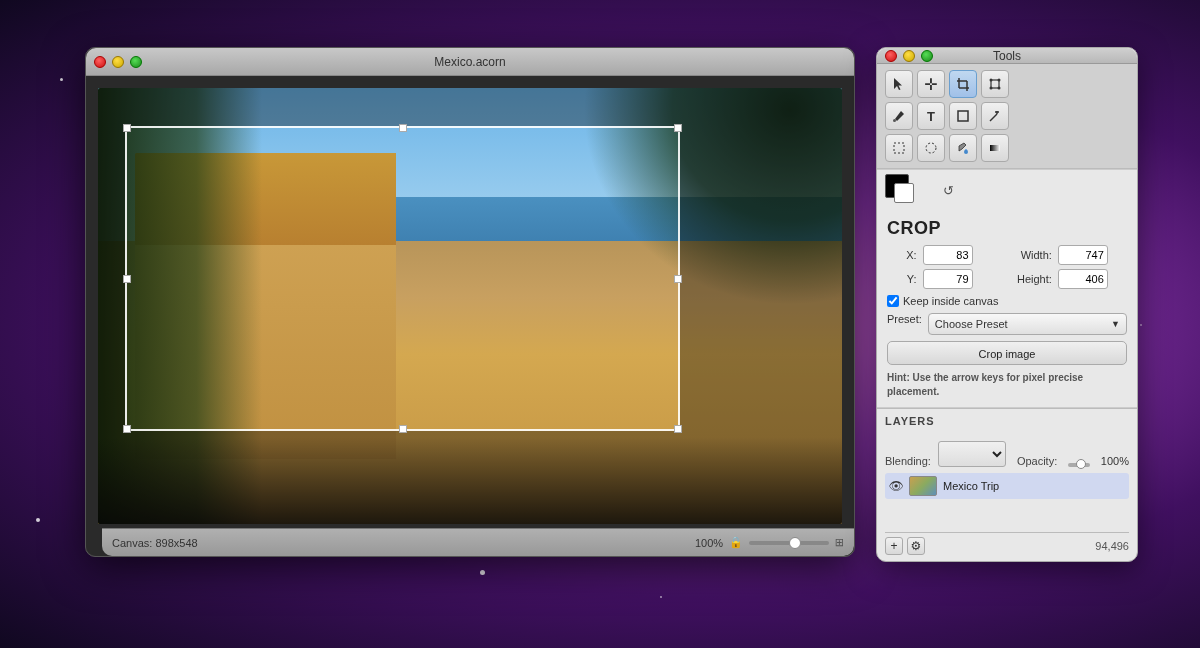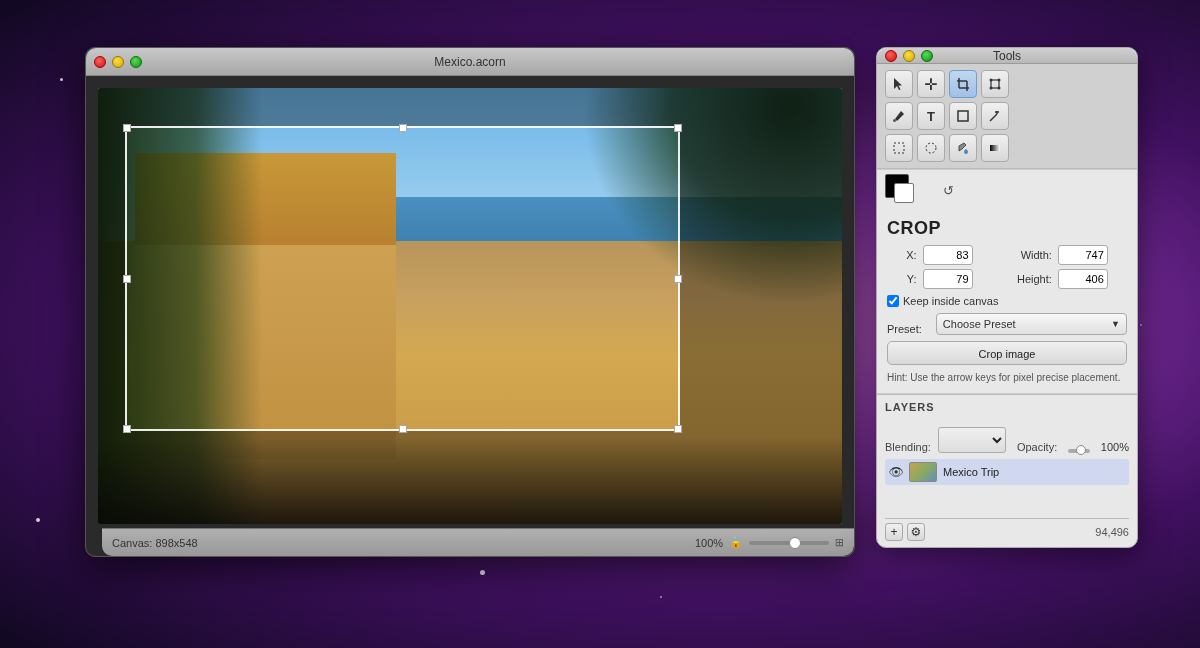--- a/index.html
+++ b/index.html
@@ -410,8 +410,8 @@
 
     .preset-row {
       display: flex;
-      align-items: flex-end;
-      gap: 14px;
+      align-items: flex-start;
+      gap: 6px;
       margin-bottom: 6px;
     }
 

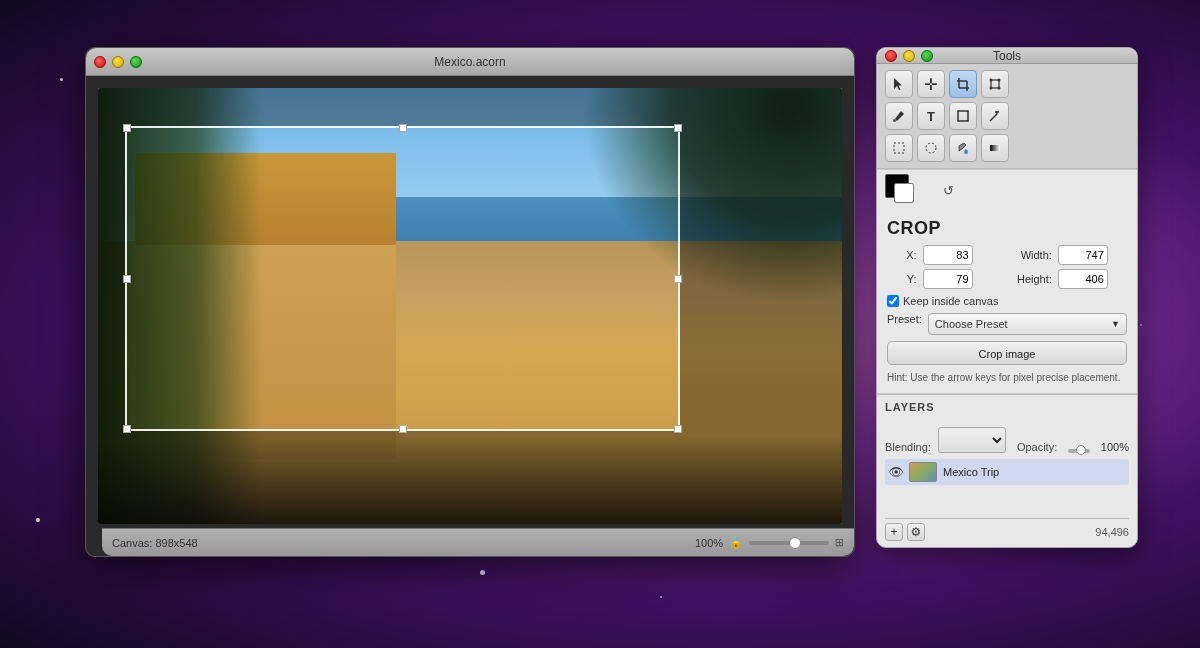--- a/index.html
+++ b/index.html
@@ -454,6 +454,7 @@
       font-size: 10px;
       color: #555;
       line-height: 1.4;
+      font-weight: bold;
     }
 
     

